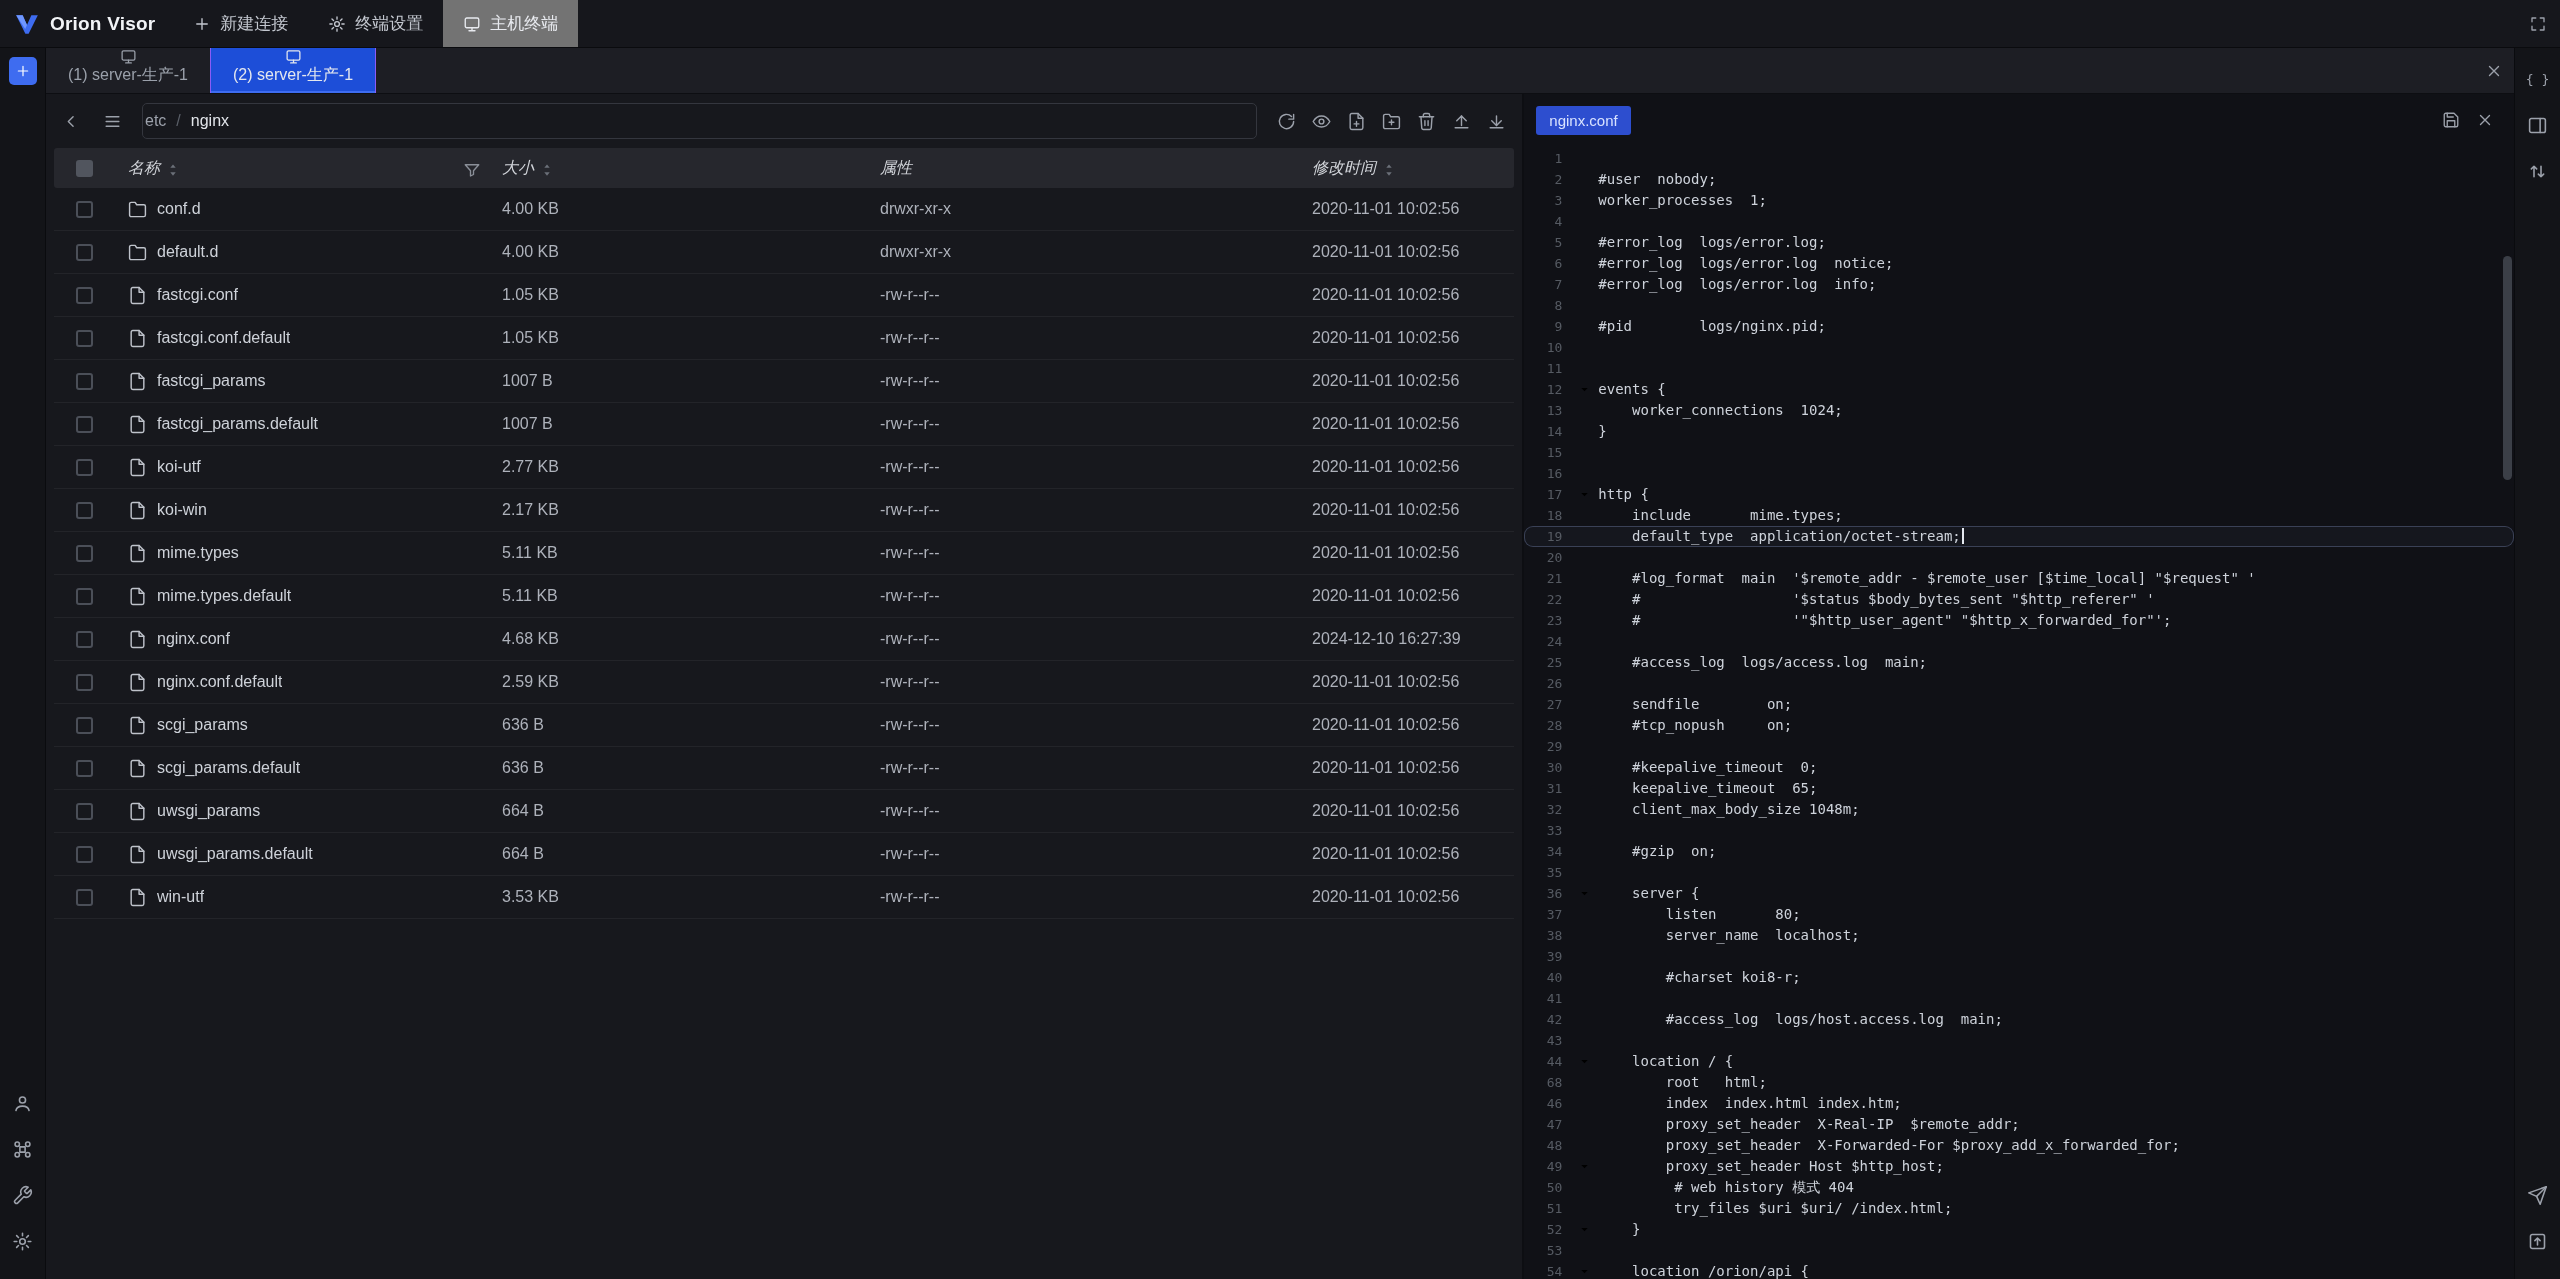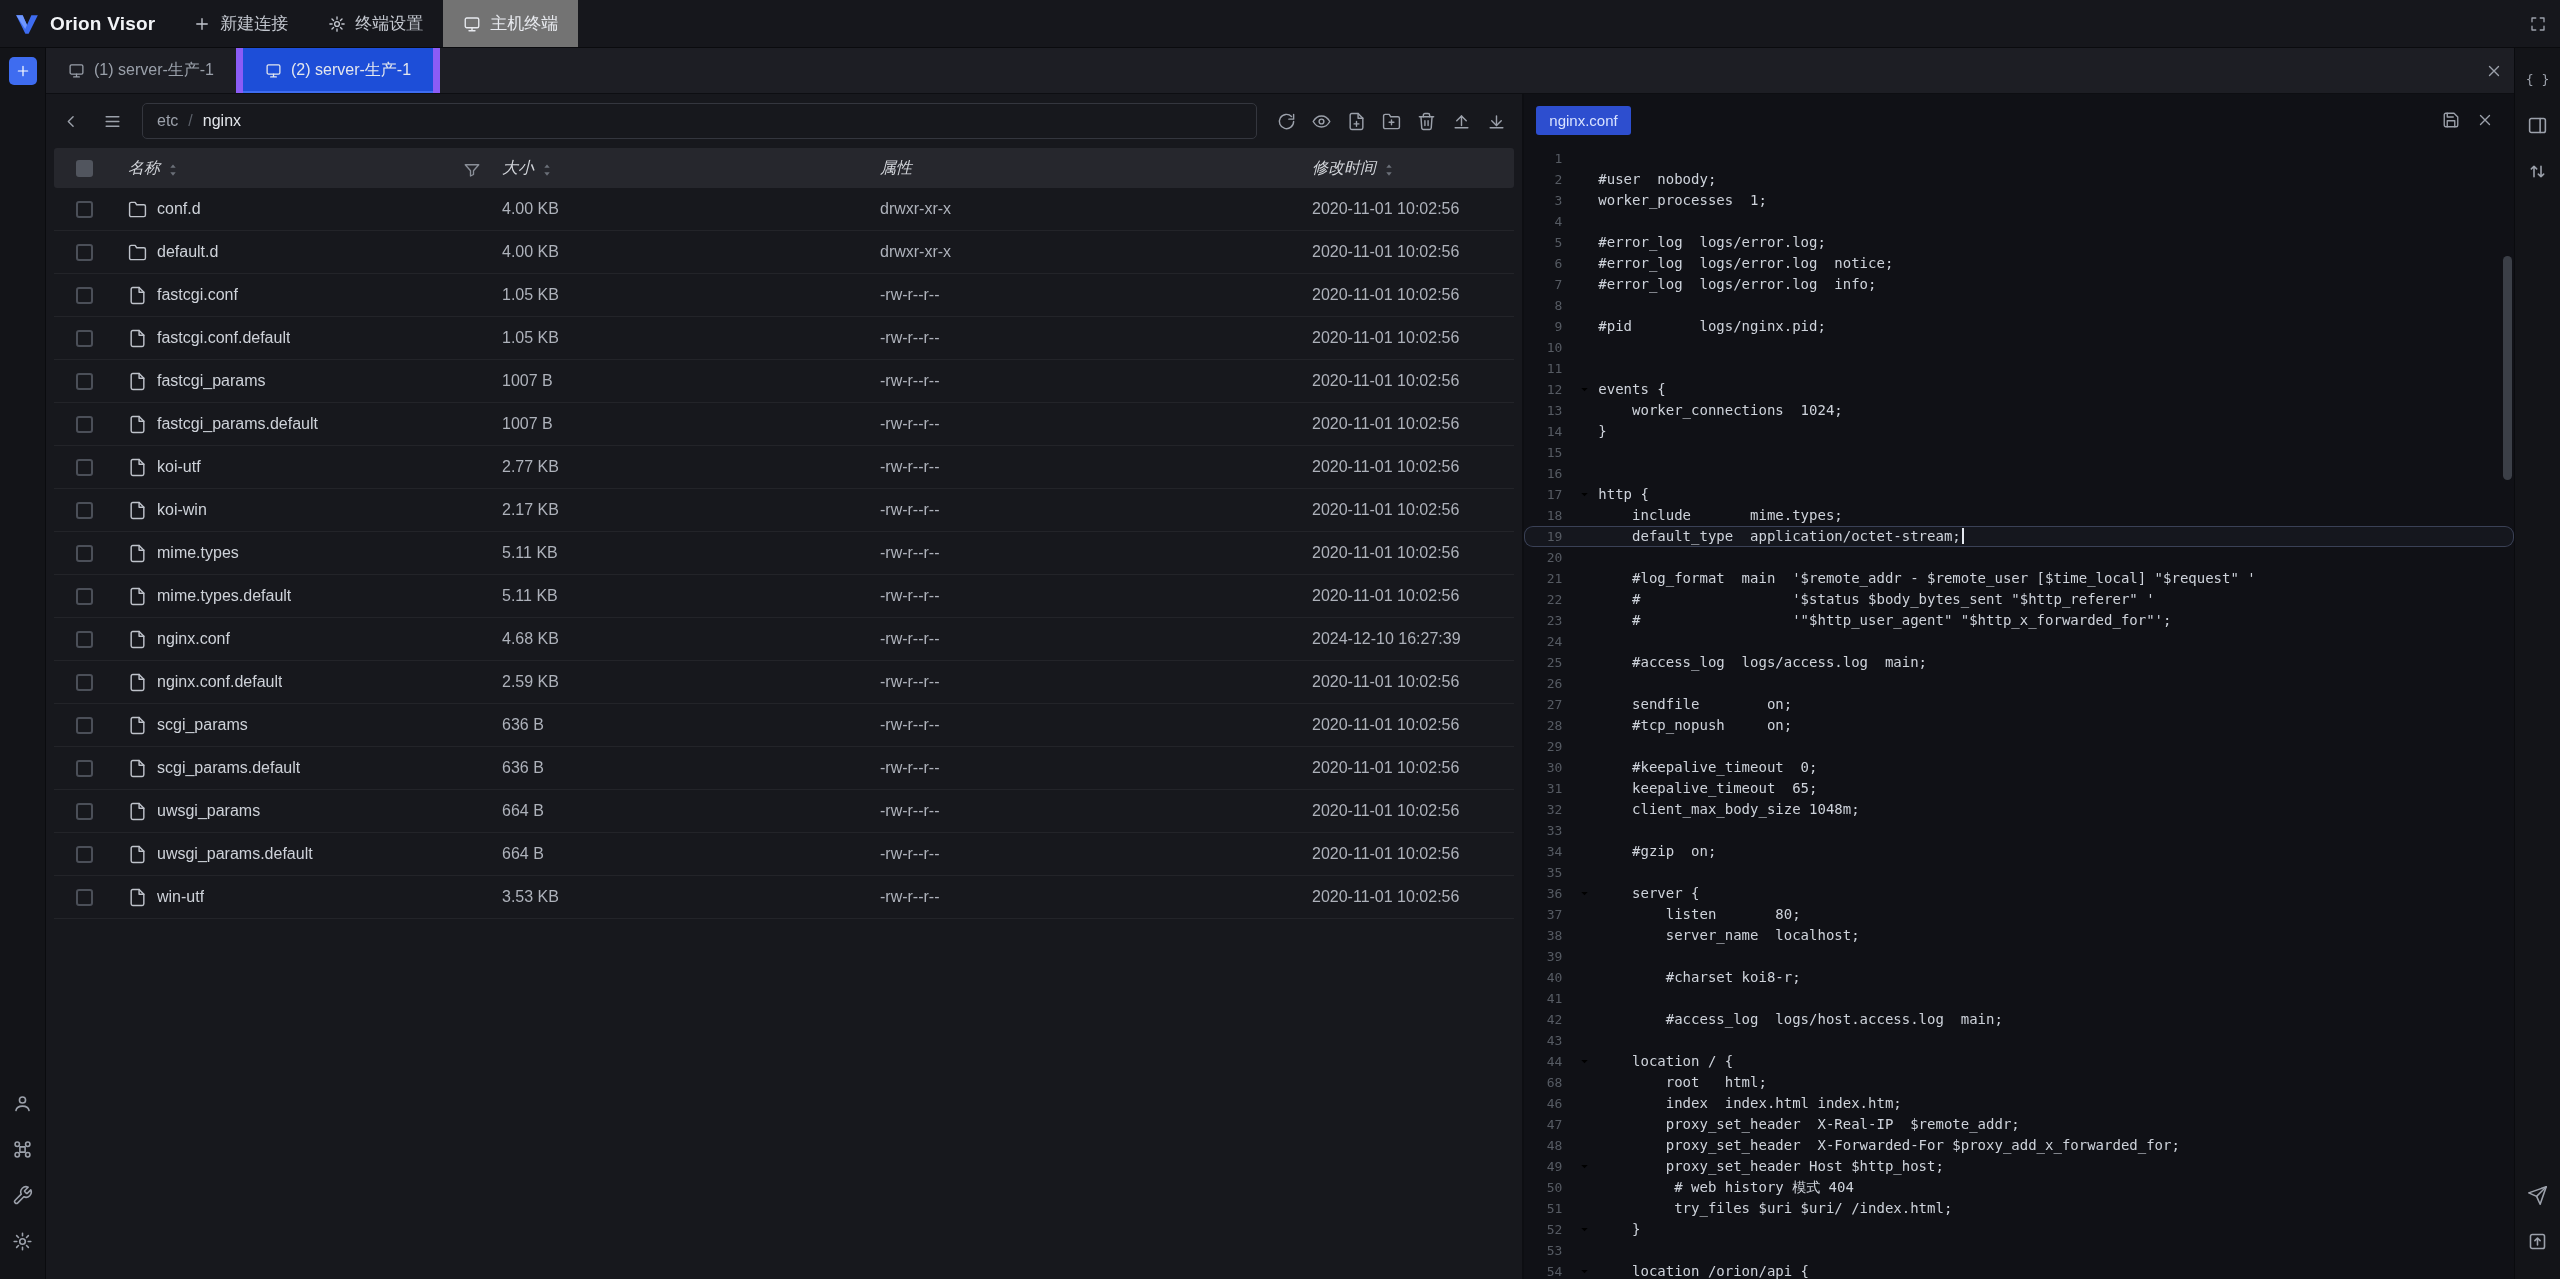--- a/index.html
+++ b/index.html
@@ -34,7 +34,7 @@
   .center{display:flex;flex-direction:column;min-width:0;}
   .tabbar{height:46px;background:#1d1e24;display:flex;align-items:stretch;border-bottom:1px solid #0d0e12;}
   .tabs{display:flex;align-items:stretch;}
-  .tab{display:flex;align-items:center;gap:9px;padding:0 22px;font-size:16px;color:#9aa0aa;border-right:7px solid #8b5cf6;cursor:pointer;}
+  .tab{display:flex;align-items:center;padding:0 22px;font-size:16px;color:#9aa0aa;border-right:1px solid #8b5cf6;cursor:pointer;flex-direction:column;}
   .tab .ic{width:17px;height:17px;}
   .tab.active{background:#1d4ed8;color:#e4e7ee;box-shadow:inset 0 -2px 0 #3e6cf0;}
   .tabbar .icon-btn{margin-left:auto;width:40px;}

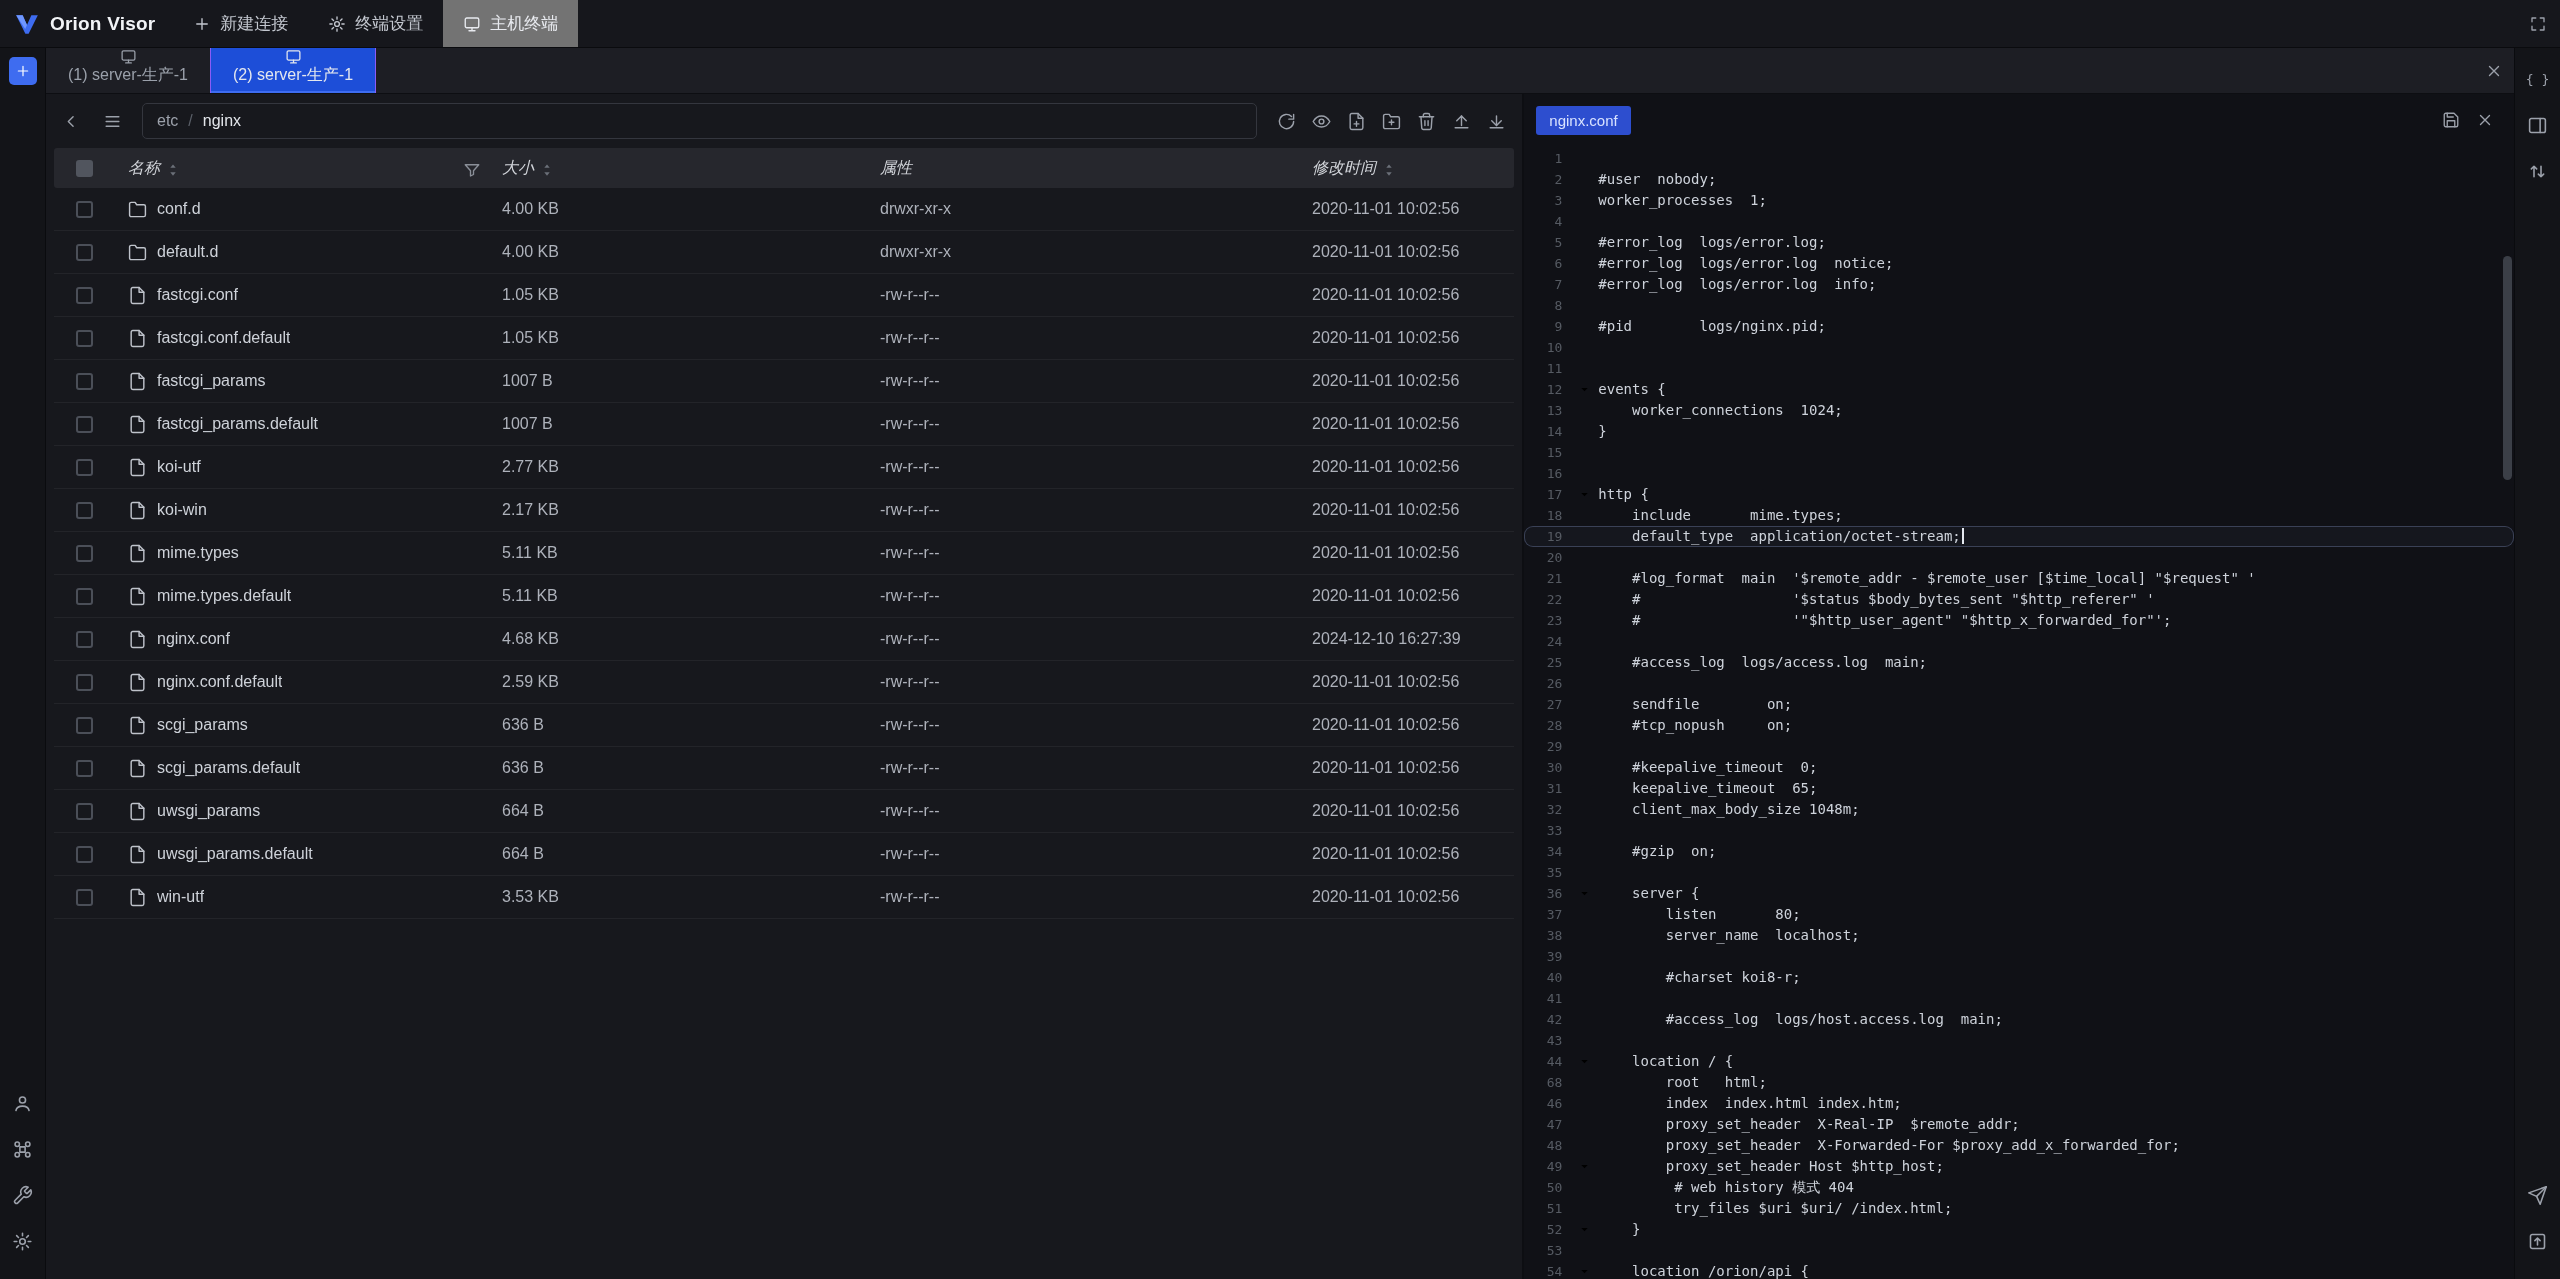--- a/index.html
+++ b/index.html
@@ -48,7 +48,7 @@
   .fm-toolbar{height:54px;display:flex;align-items:center;gap:6px;}
   .tbtn{width:35px;height:35px;display:flex;align-items:center;justify-content:center;color:#9ca1ab;cursor:pointer;border-radius:4px;}
   .tbtn .ic{width:19px;height:19px;}
-  .breadcrumb{flex:1;height:36px;border:1px solid #34363e;border-radius:5px;display:flex;align-items:center;padding:0 14px;gap:10px;font-size:16px;margin:0 6px;}
+  .breadcrumb{flex:1;height:36px;border:1px solid #34363e;border-radius:5px;display:flex;align-items:center;padding:0 2px;gap:10px;font-size:16px;margin:0 6px;}
   .breadcrumb .seg{color:#9ca1ab;cursor:pointer;}
   .breadcrumb .seg.cur{color:#e2e5ea;}
   .breadcrumb .sep{color:#5a5f68;}

